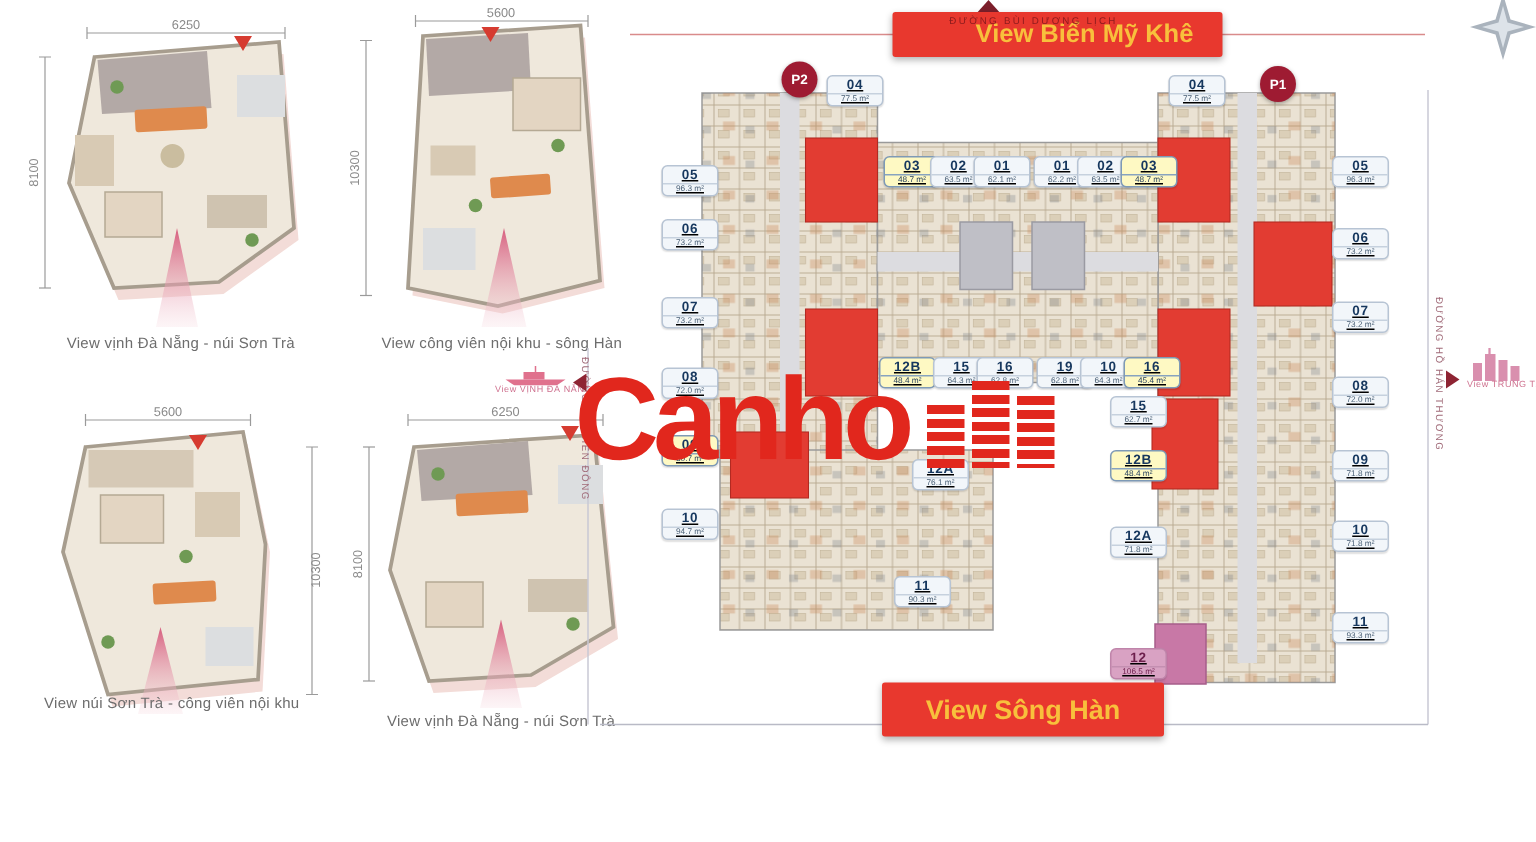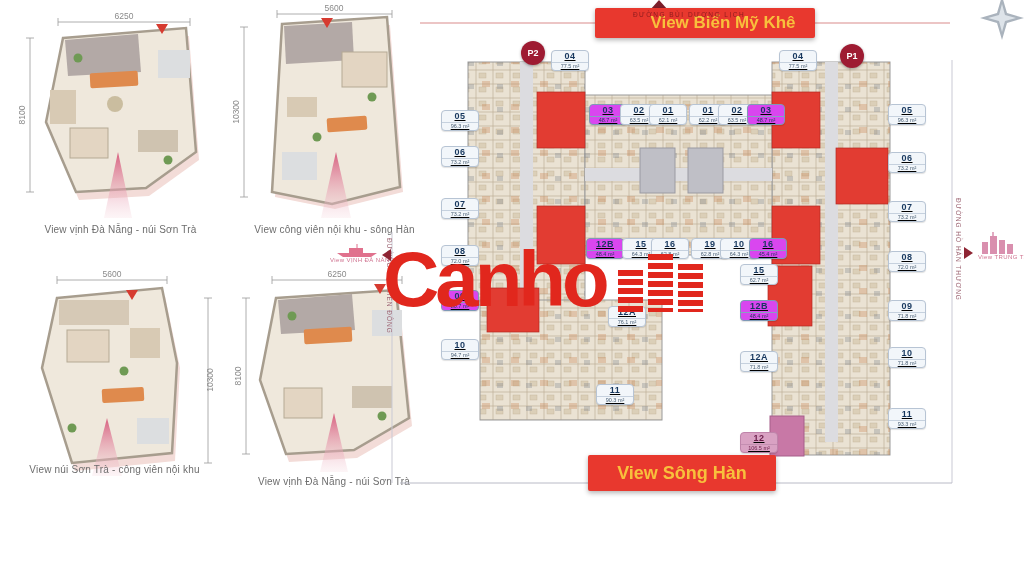--- a/index.html
+++ b/index.html
@@ -35,7 +35,7 @@
         text-align:center;box-shadow:0 1px 1px rgba(0,0,0,.12);text-decoration:underline;}
   .chip-id{display:block;font-weight:bold;font-size:9px;line-height:11px;color:#16375e;letter-spacing:.5px;}
   .chip-area{display:block;font-size:5.5px;line-height:7px;color:#4a6076;border-top:1px solid #c6d1de;}
-  .chip.hl{background:#d946ef;border-color:#7e9ab6;text-align:center;}
+  .chip.hl{background:#fef9c3;border-color:#7e9ab6;text-align:center;}
   .chip.hl .chip-area{border-top-color:#87a3bf;color:#223d5c;}
   .chip.pink{background:#d9a2c3;border-color:#bf84aa;margin-top:20px;}
   .chip.pink .chip-id{color:#6d1f4c;}

